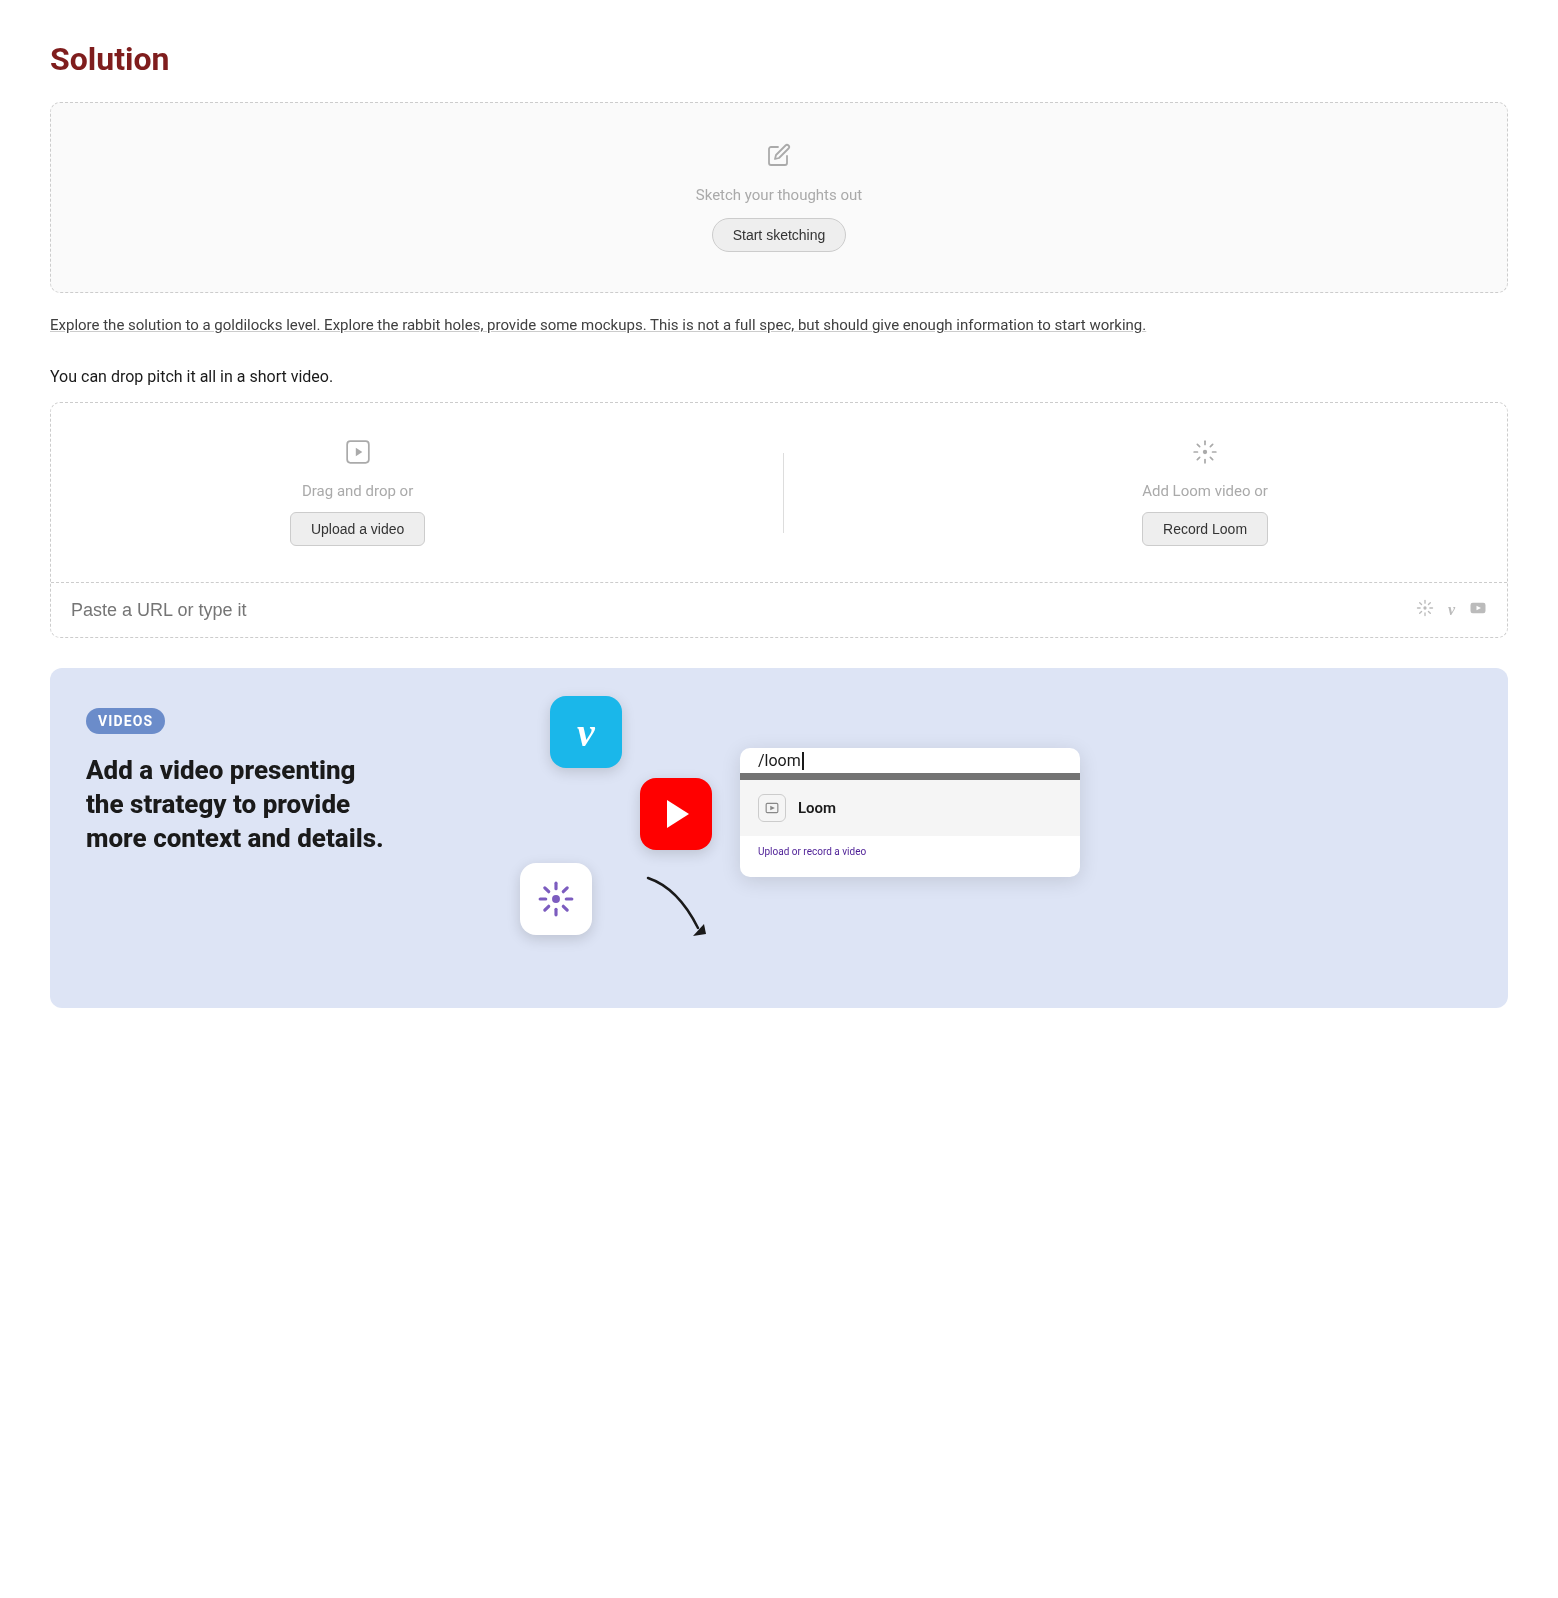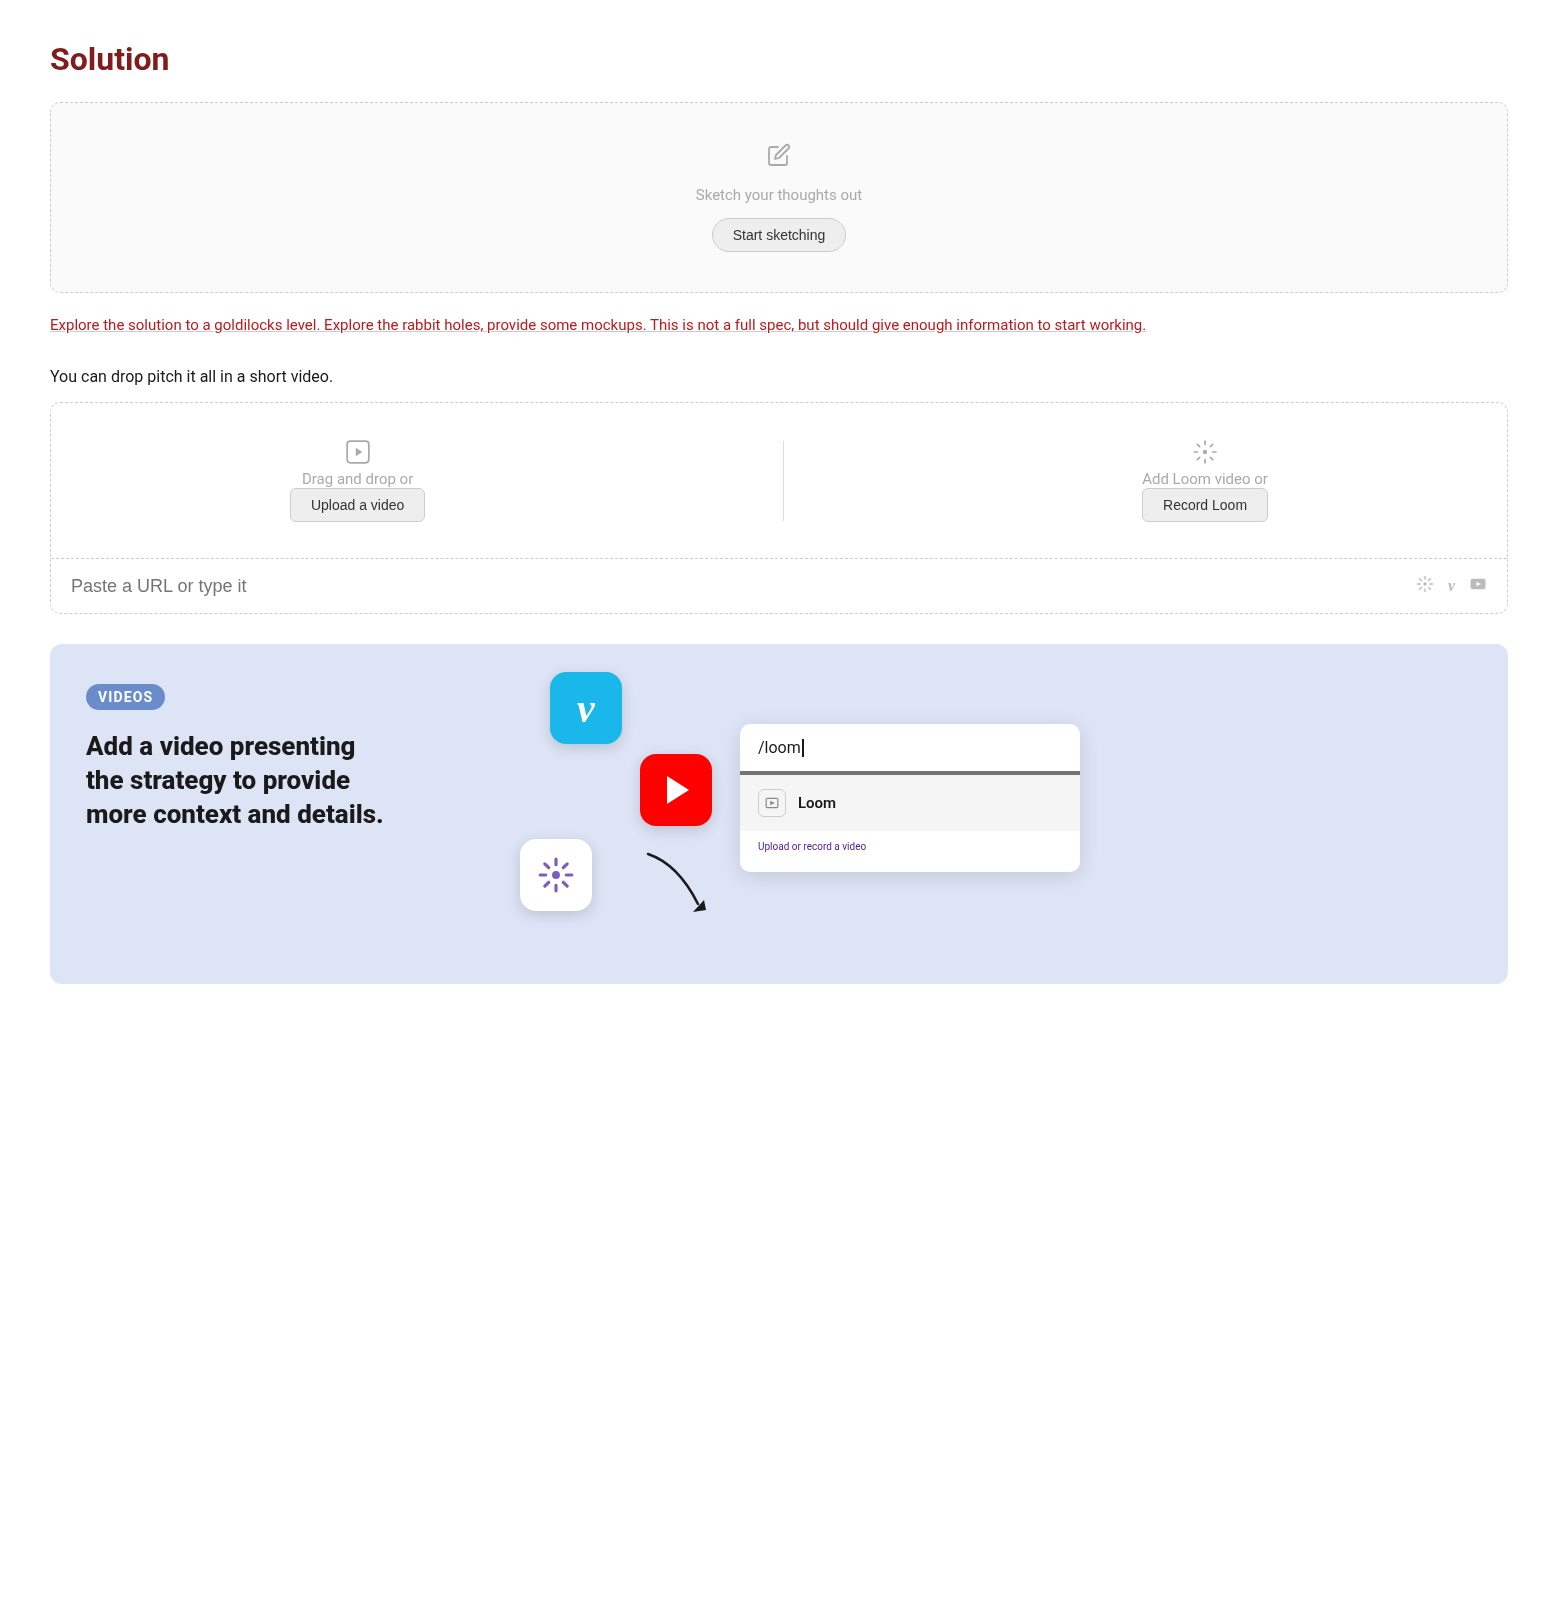--- a/index.html
+++ b/index.html
@@ -54,7 +54,7 @@
 
     
     .description-text {
-      color: #b91c1c;
+      color: #404040;
       font-size: 15px;
       line-height: 1.6;
       text-decoration: underline;

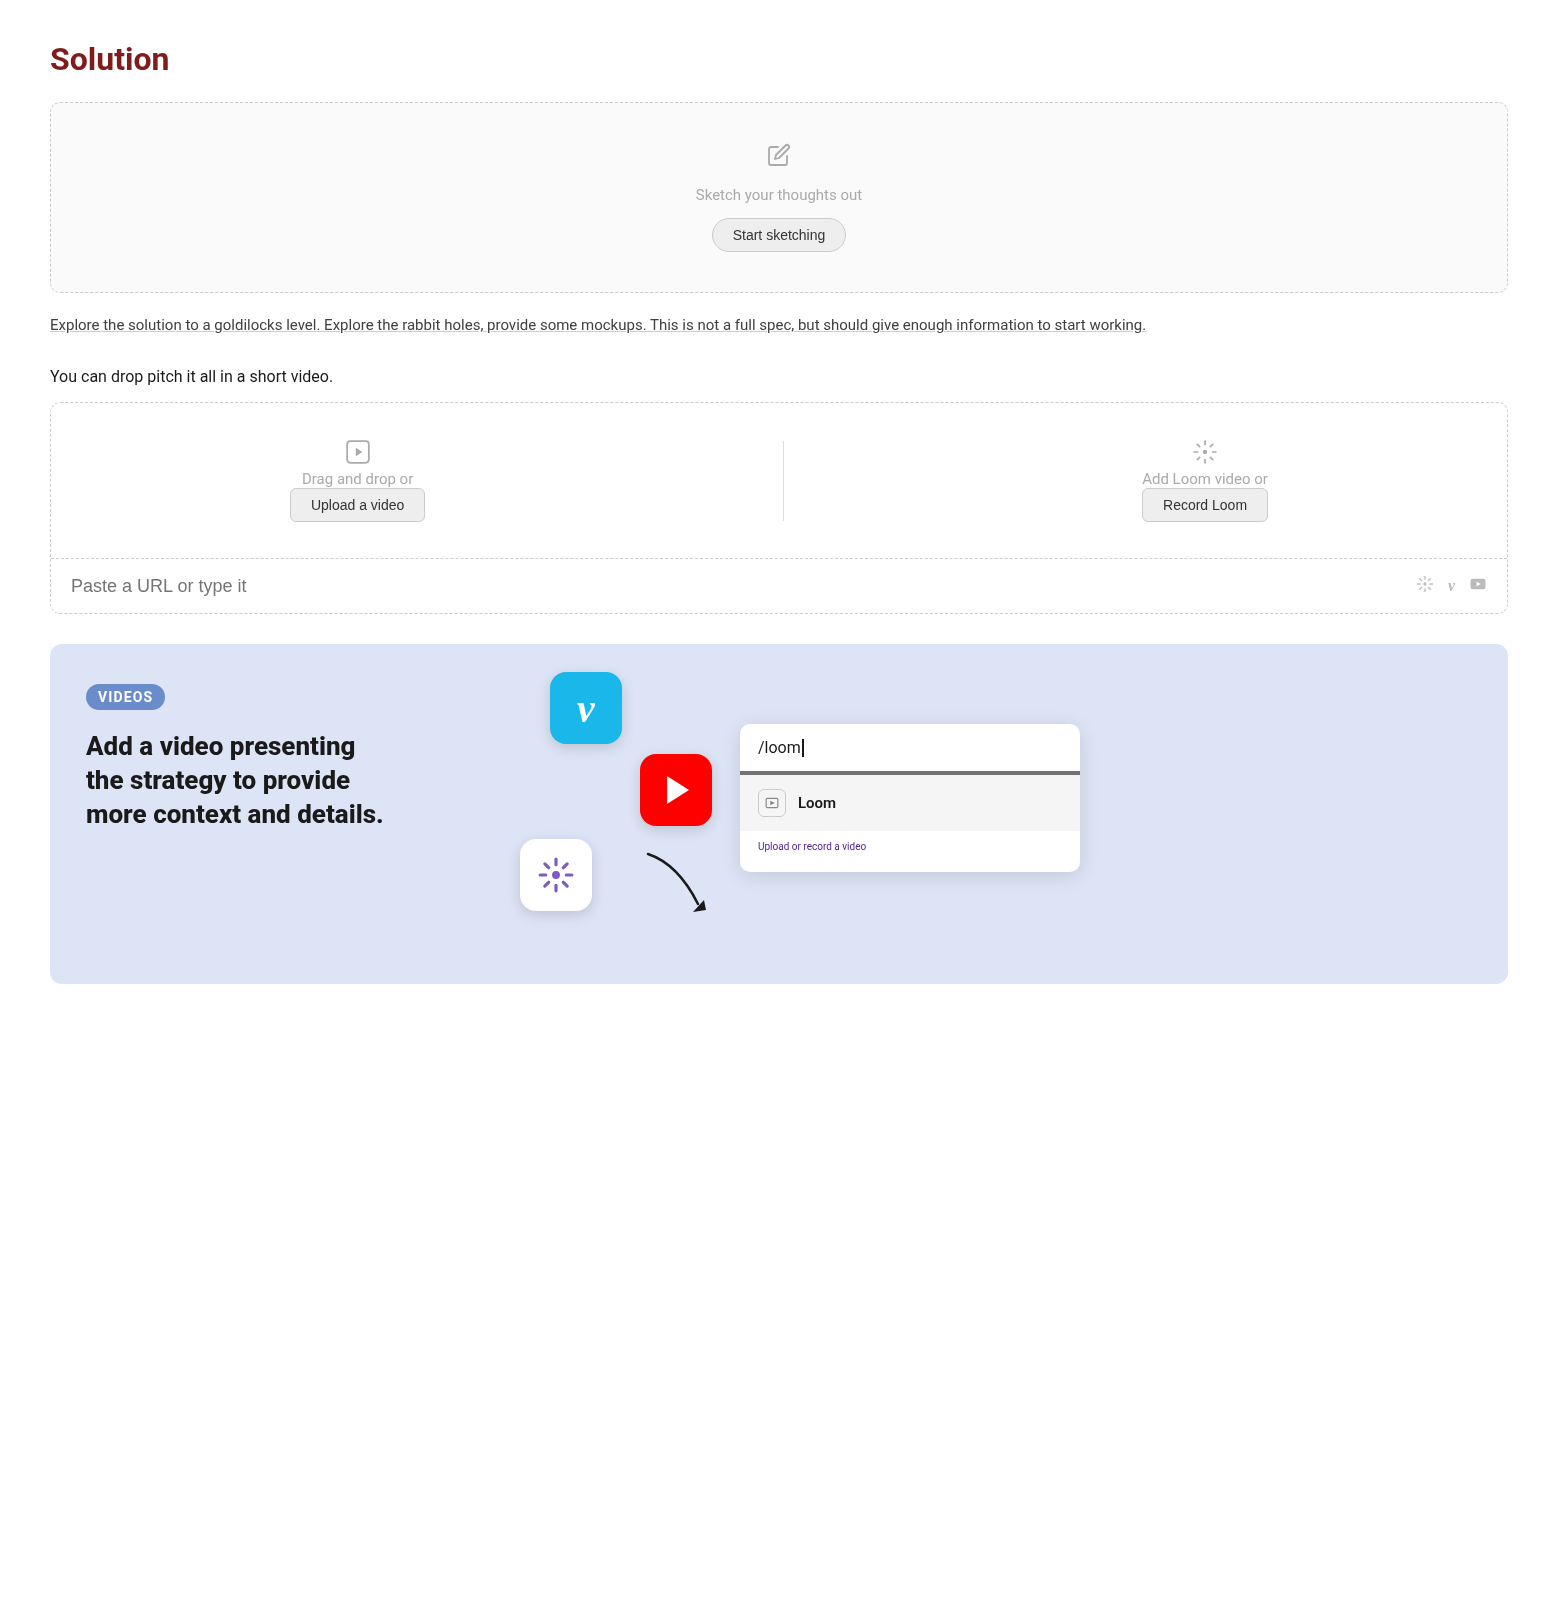--- a/index.html
+++ b/index.html
@@ -88,6 +88,7 @@
       display: flex;
       flex-direction: column;
       align-items: center;
+      gap: 12px;
     }
 
     .upload-option-icon {

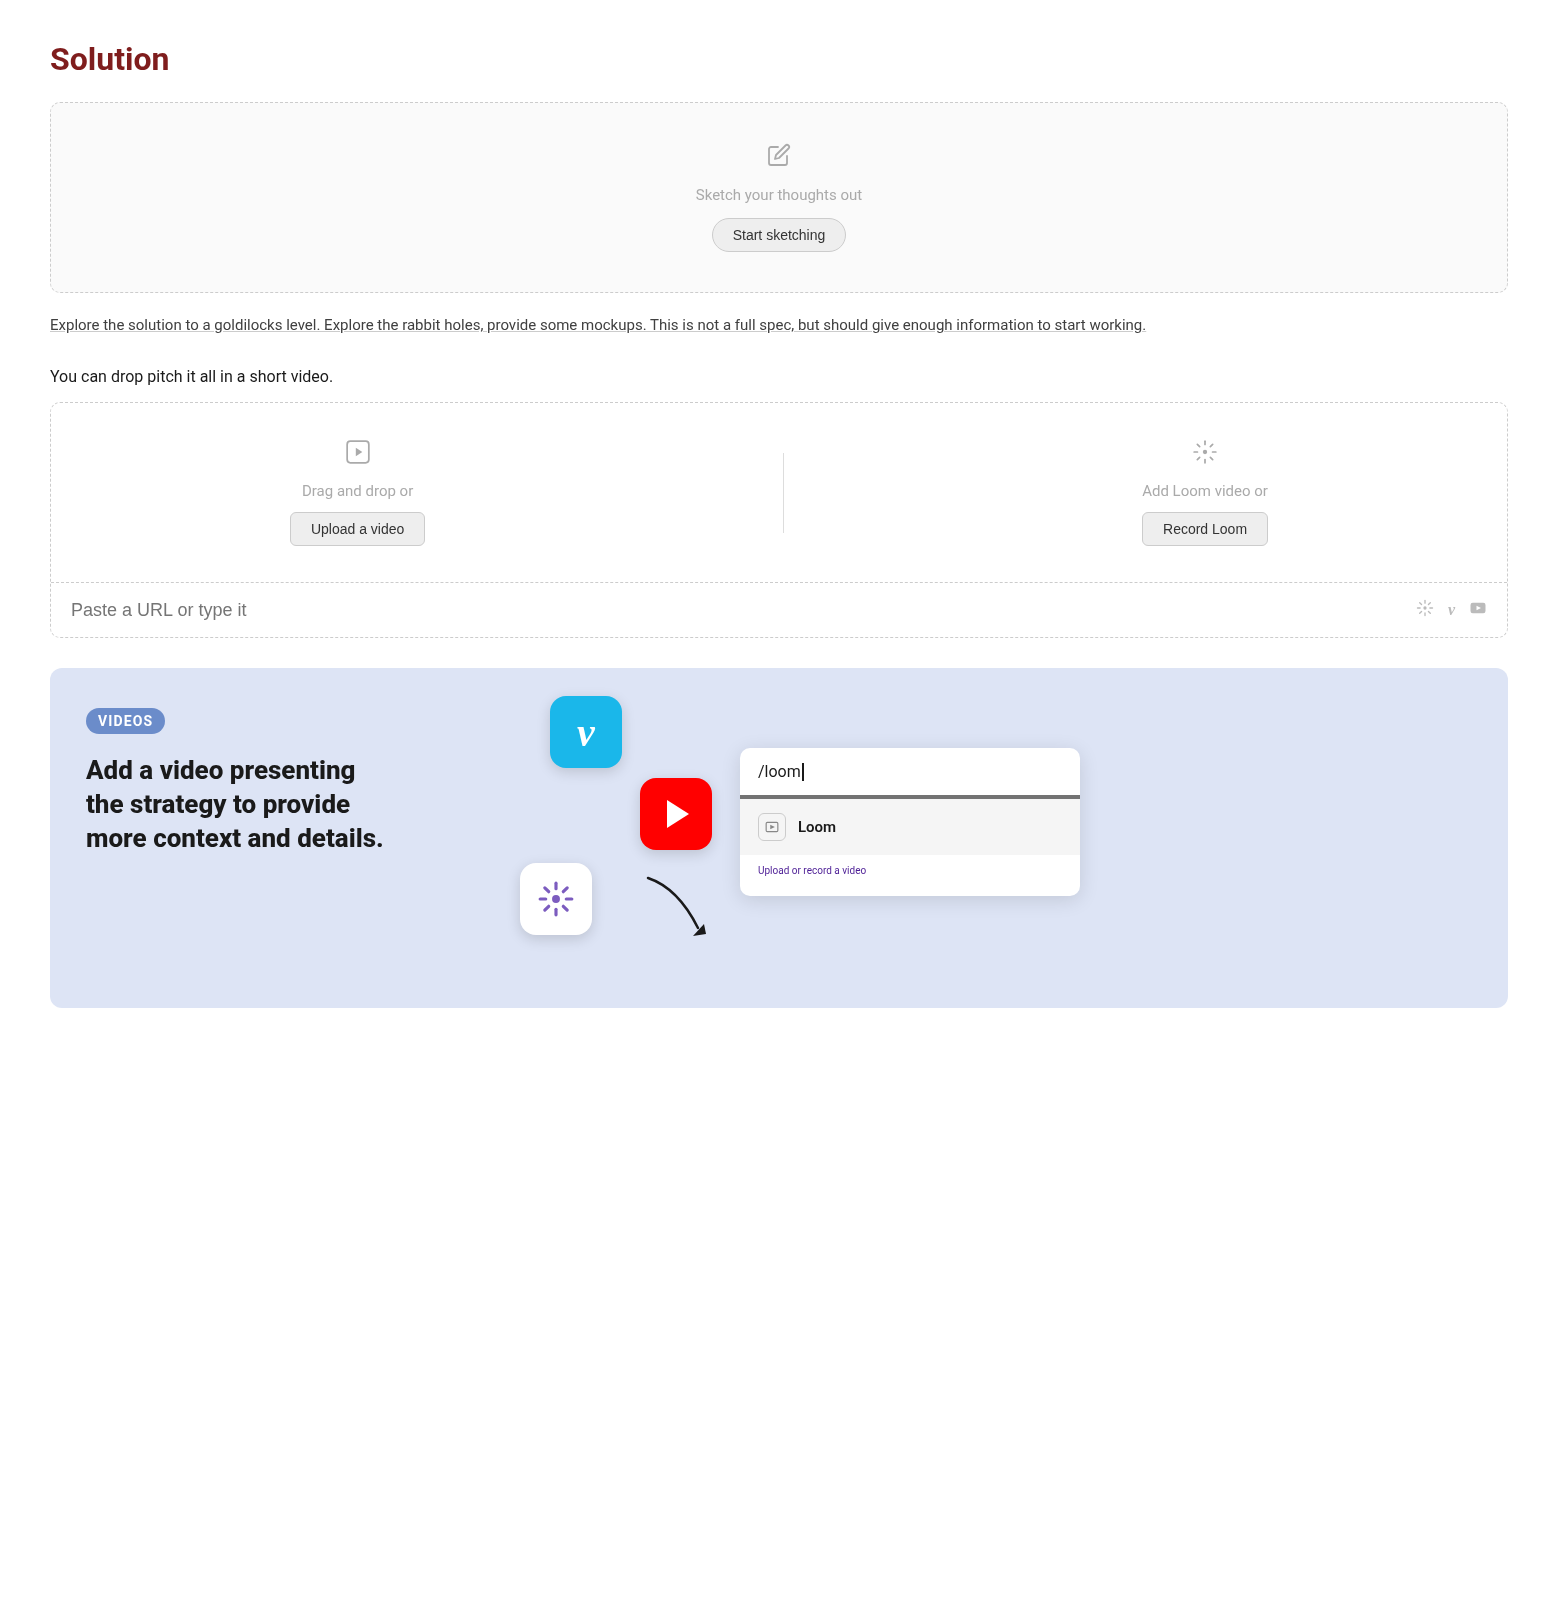--- a/index.html
+++ b/index.html
@@ -272,10 +272,10 @@
     }
 
     .popup-input-row {
-      padding: 14px 18px;
+      padding: 3px 18px;
       font-size: 16px;
       color: #1a1a1a;
-      border-bottom: 4px solid #737373;
+      border-bottom: 7px solid #737373;
       display: flex;
       align-items: center;
     }

